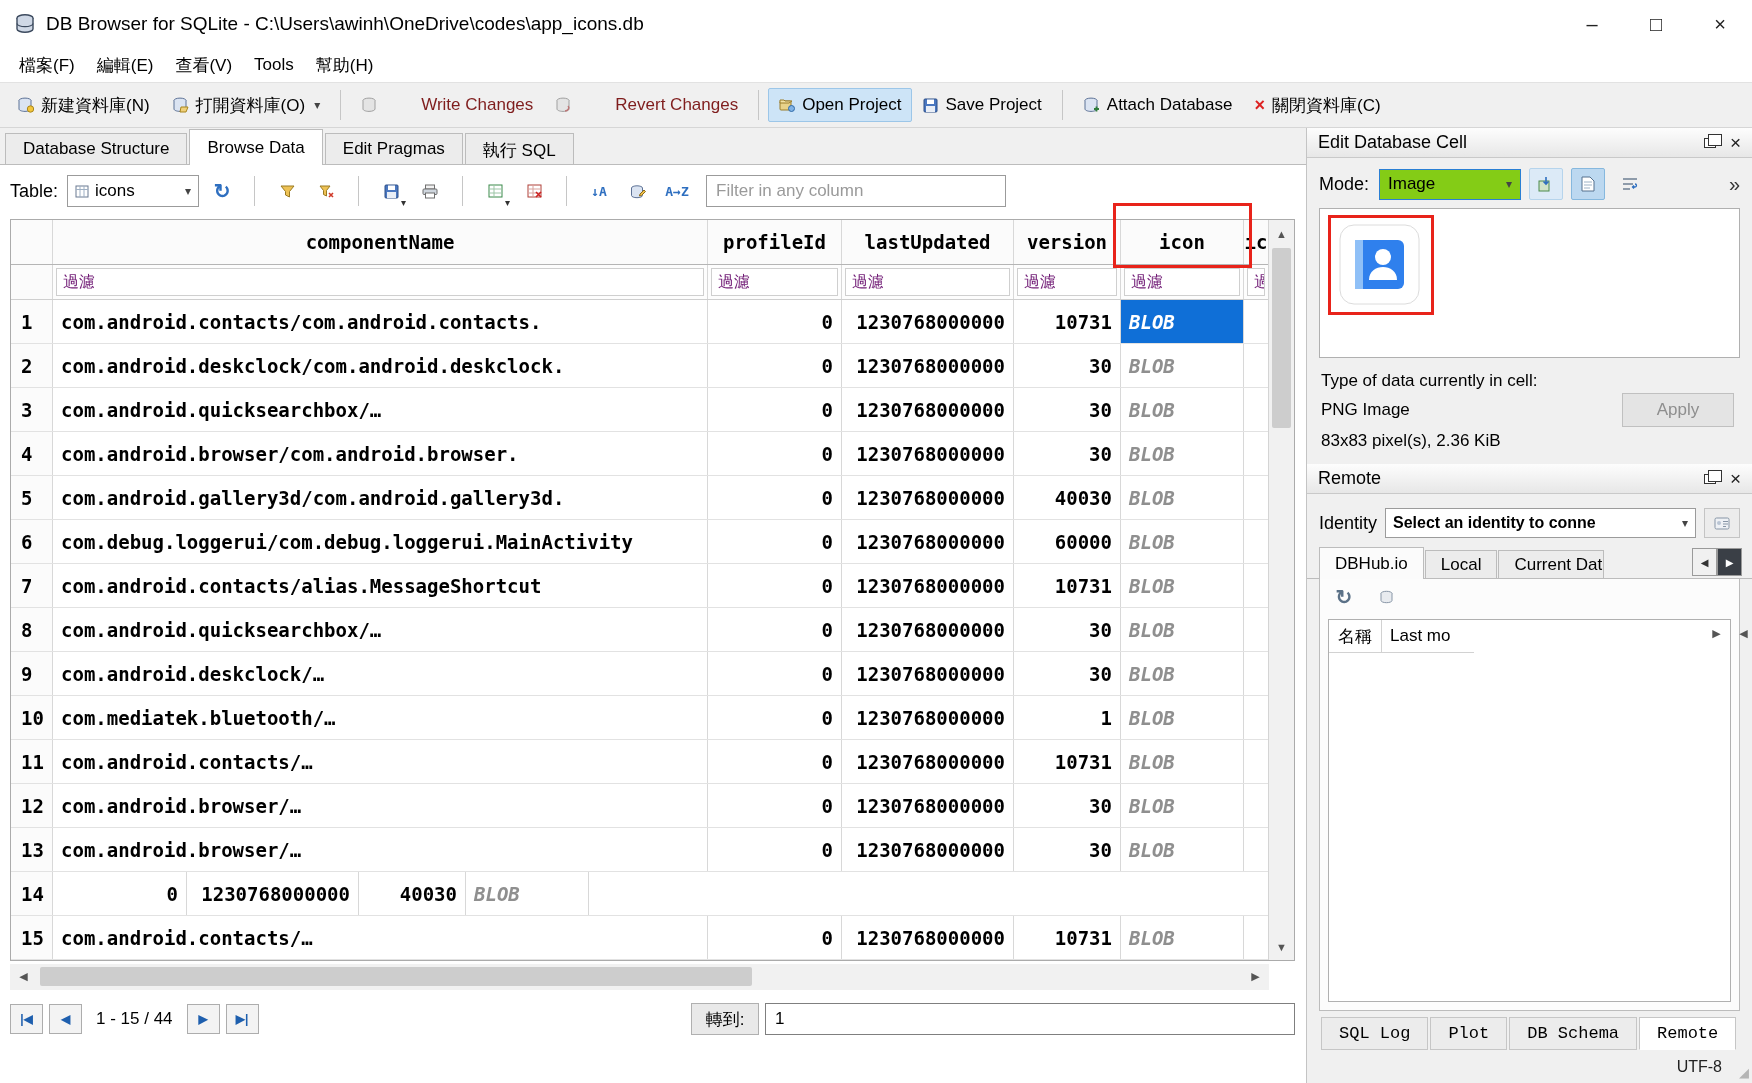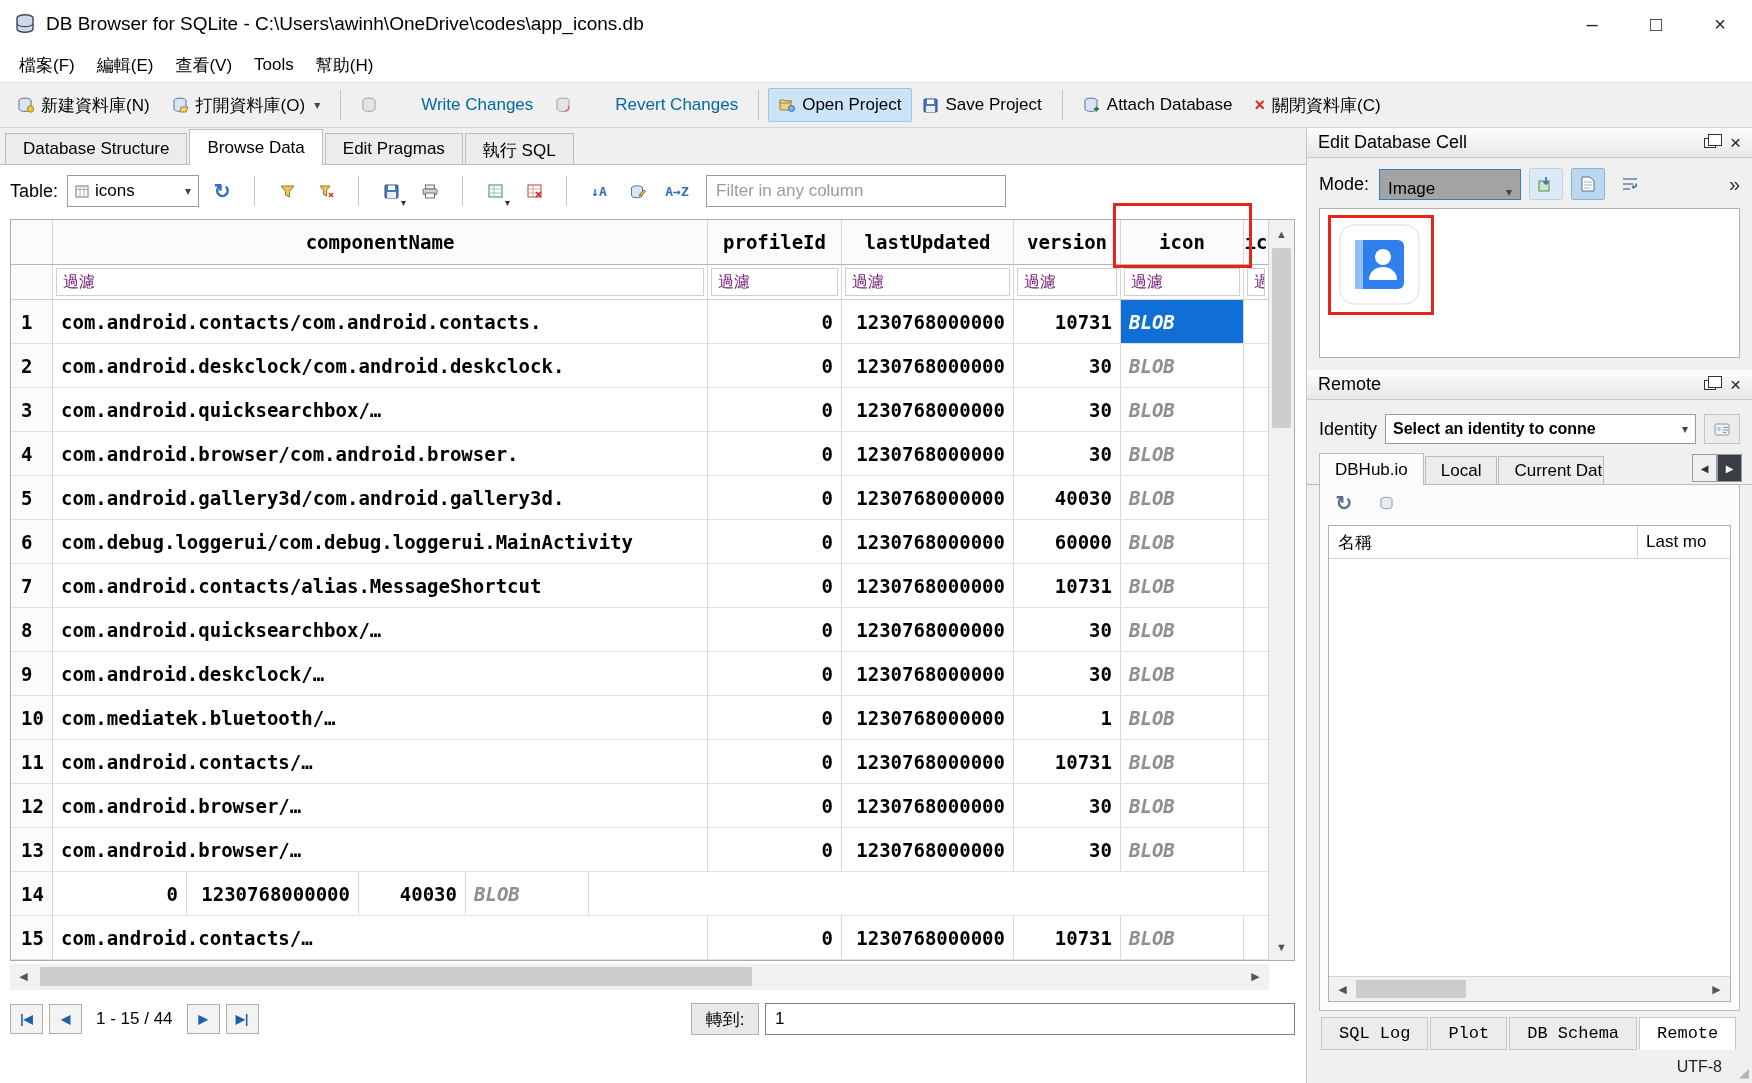--- a/index.html
+++ b/index.html
@@ -20,7 +20,7 @@
   
   .toolbar { height:46px; background:#f0f0f0; border-top:1px solid #e2e2e2; border-bottom:1px solid #d6d6d6; display:flex; align-items:center; padding:0 6px; flex:none; }
   .tbtn { display:flex; align-items:center; gap:7px; padding:6px 10px; font-size:17px; white-space:nowrap; border:1px solid transparent; }
-  .tbtn.disabled { color:#0369a1;gap:44px; }
+  .tbtn.disabled { color:#7f1d1d;gap:44px; }
   .tbtn.highlight { background:#cde4f7; border:1px solid #9cc6e8; border-radius:2px; }
   .tsep { width:1px; height:30px; background:#c6c6c6; margin:0 9px; flex:none; }
   .caret { font-size:12px; color:#444; margin-left:2px; }

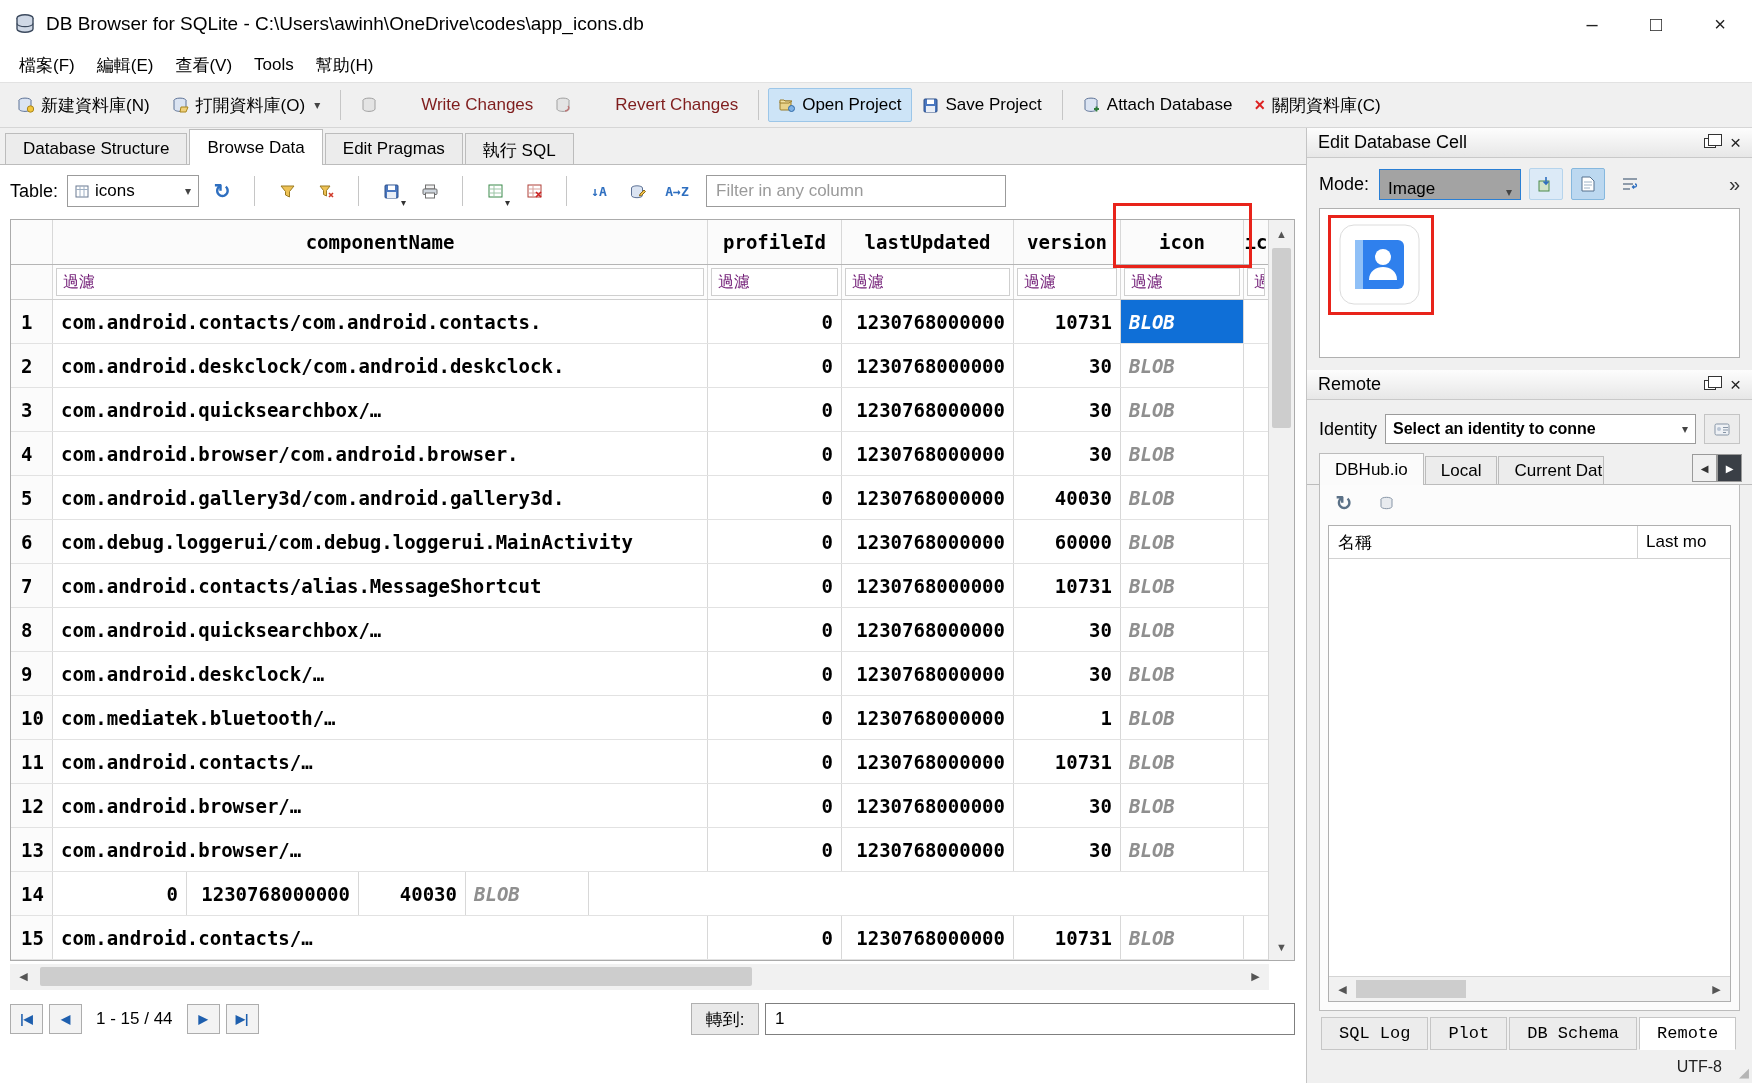--- a/index.html
+++ b/index.html
@@ -99,7 +99,7 @@
 
   .mode-row { display:flex; align-items:center; padding:10px 12px 6px; gap:8px; flex:none; }
   .mode-label { font-size:18px; margin-right:2px; }
-  .mode-select { width:142px; height:31px; border:1px solid #2a7fd4; background:#a3a3a3; display:flex; align-items:flex-end; padding:0 8px; gap:4px; }
+  .mode-select { width:142px; height:31px; border:1px solid #2a7fd4; background:#84cc16; display:flex; align-items:center; padding:0 8px; gap:4px; }
   .mode-select .sel-text { flex:1; font-size:17px; }
   .sq-btn { width:34px; height:32px; display:flex; align-items:center; justify-content:center; border-radius:2px; flex:none; }
   .sq-btn.active { background:#bcd8f0; border:1px solid #86b8de; }

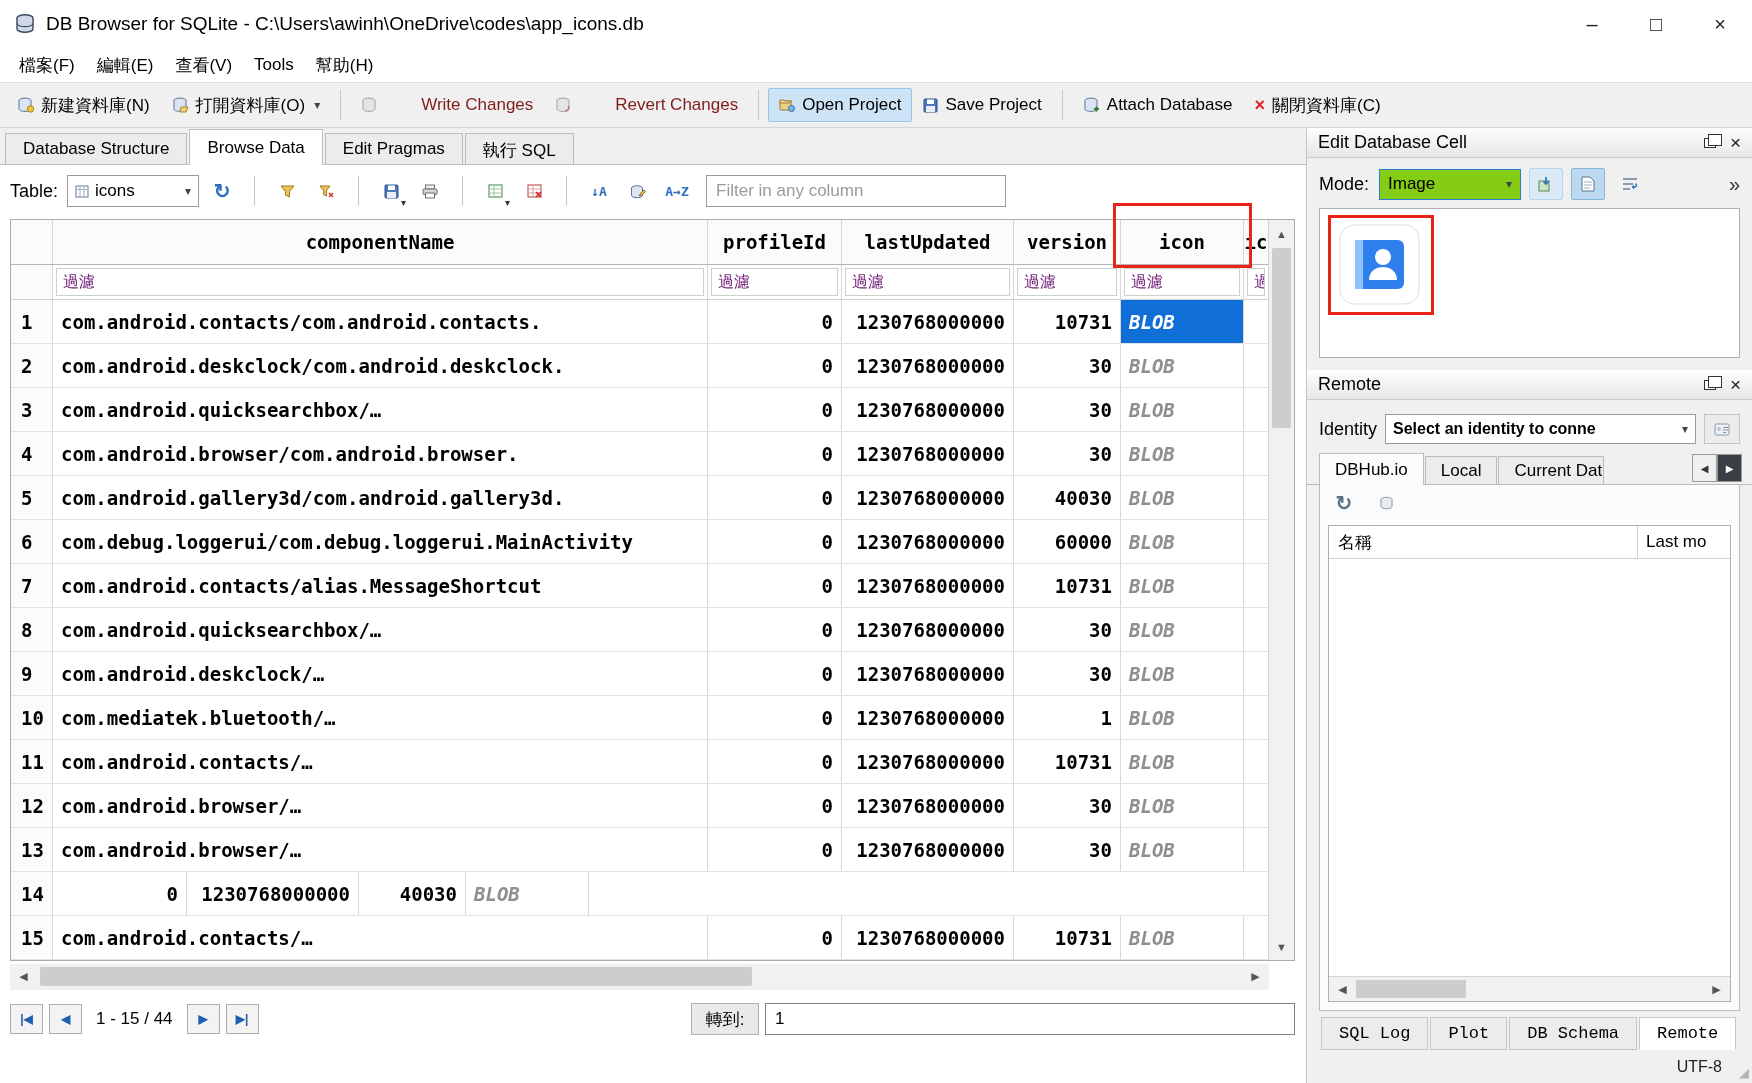--- a/index.html
+++ b/index.html
@@ -584,6 +584,14 @@
         <div class="redbox redbox-preview"></div>
       </div>
 
+      <div class="type-block">
+        <div class="type-caption">Type of data currently in cell:</div>
+        <div class="type-row">
+          <span class="type-value">PNG Image</span>
+          <div class="apply-btn">Apply</div>
+        </div>
+        <div class="size-line">83x83 pixel(s), 2.36 KiB</div>
+      </div>
 
       <div class="panel-header remote-header">
         <span>Remote</span>

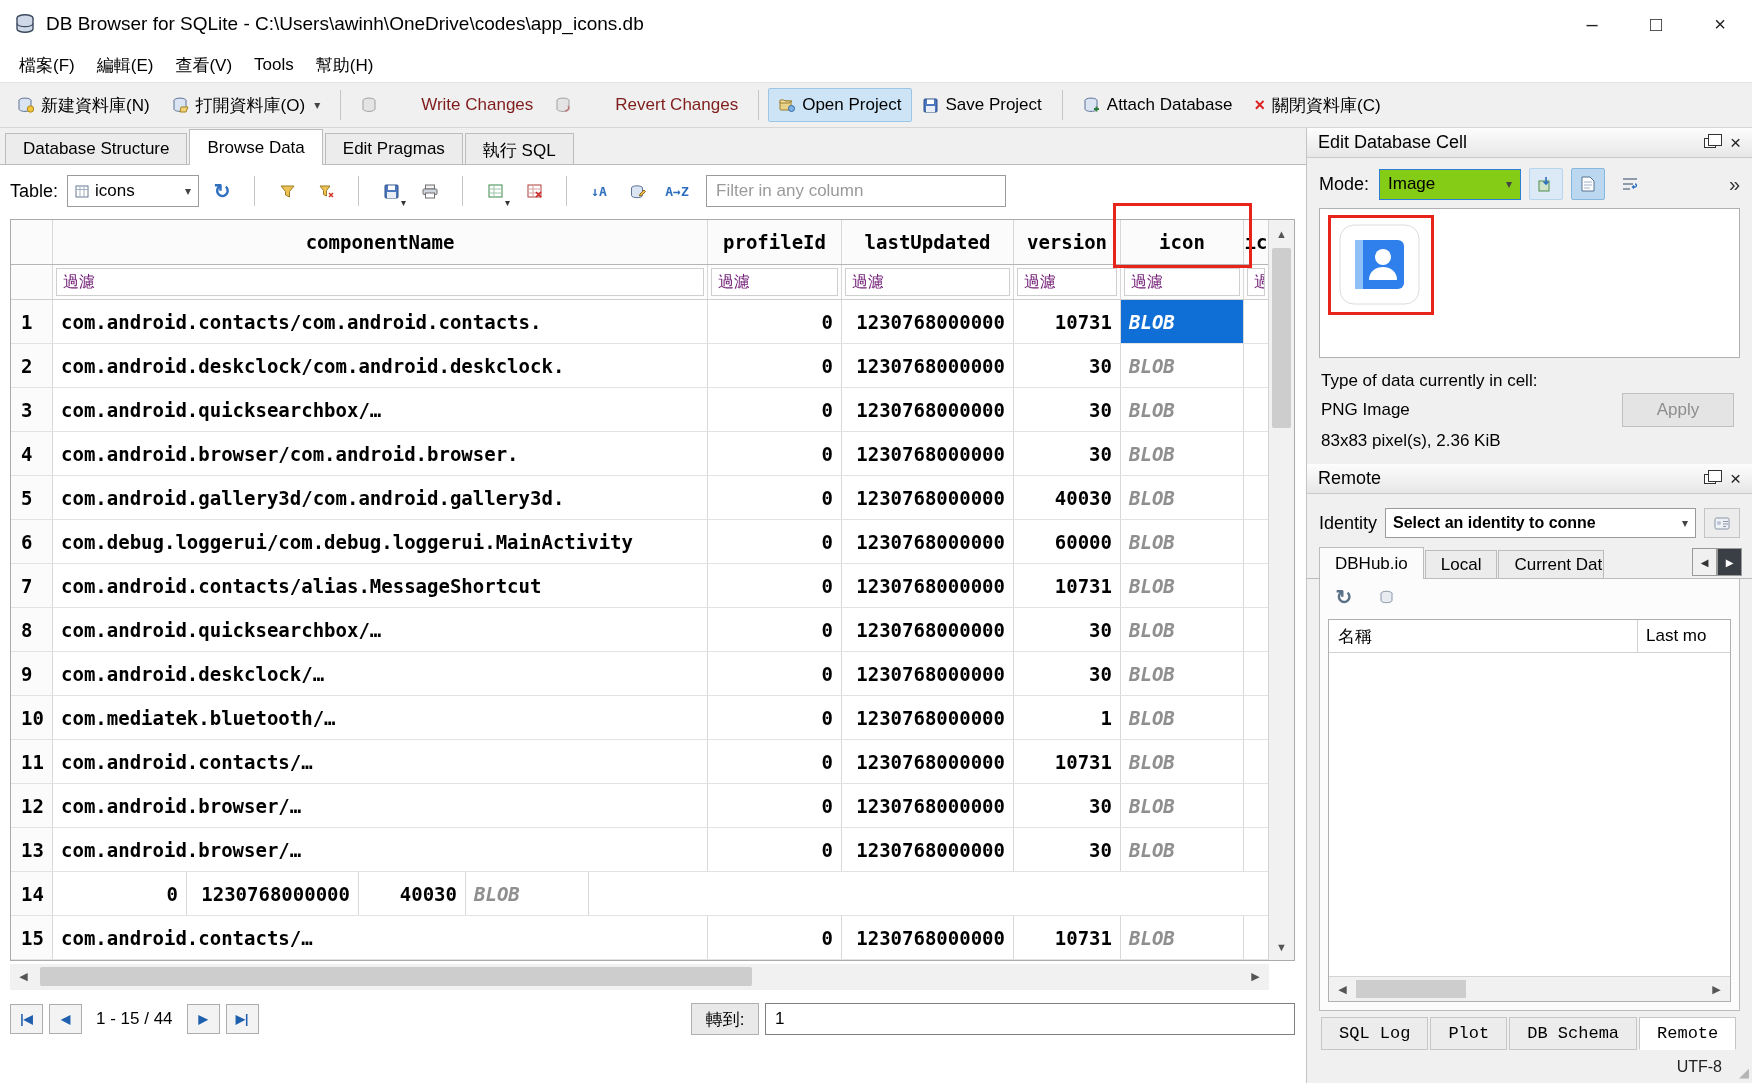--- a/index.html
+++ b/index.html
@@ -137,7 +137,7 @@
 
   .rpage { flex:1; margin:0 12px; background:#fcfcfc; border:1px solid #bcbcbc; border-top:none; display:flex; flex-direction:column; min-height:0; }
   .ricons { height:36px; display:flex; align-items:center; gap:10px; padding:0 8px; flex:none; }
-  .rlist { position:relative; flex:1; margin:4px 8px 8px; background:#fff; border:1px solid #b0b0b0; display:flex; flex-direction:column; min-height:0;justify-content:space-between; }
+  .rlist { position:relative; flex:1; margin:4px 8px 8px; background:#fff; border:1px solid #b0b0b0; display:flex; min-height:0;justify-content:space-between; }
   .rlist-header { display:flex; height:33px; border-bottom:1px solid #d2d2d2; font-size:17px; flex:none; }
   .rc-name { flex:1; display:flex; align-items:center; padding:0 9px; border-right:1px solid #d2d2d2; }
   .rc-last { width:92px; display:flex; align-items:center; padding:0 8px; overflow:hidden; white-space:nowrap; flex:none; }

